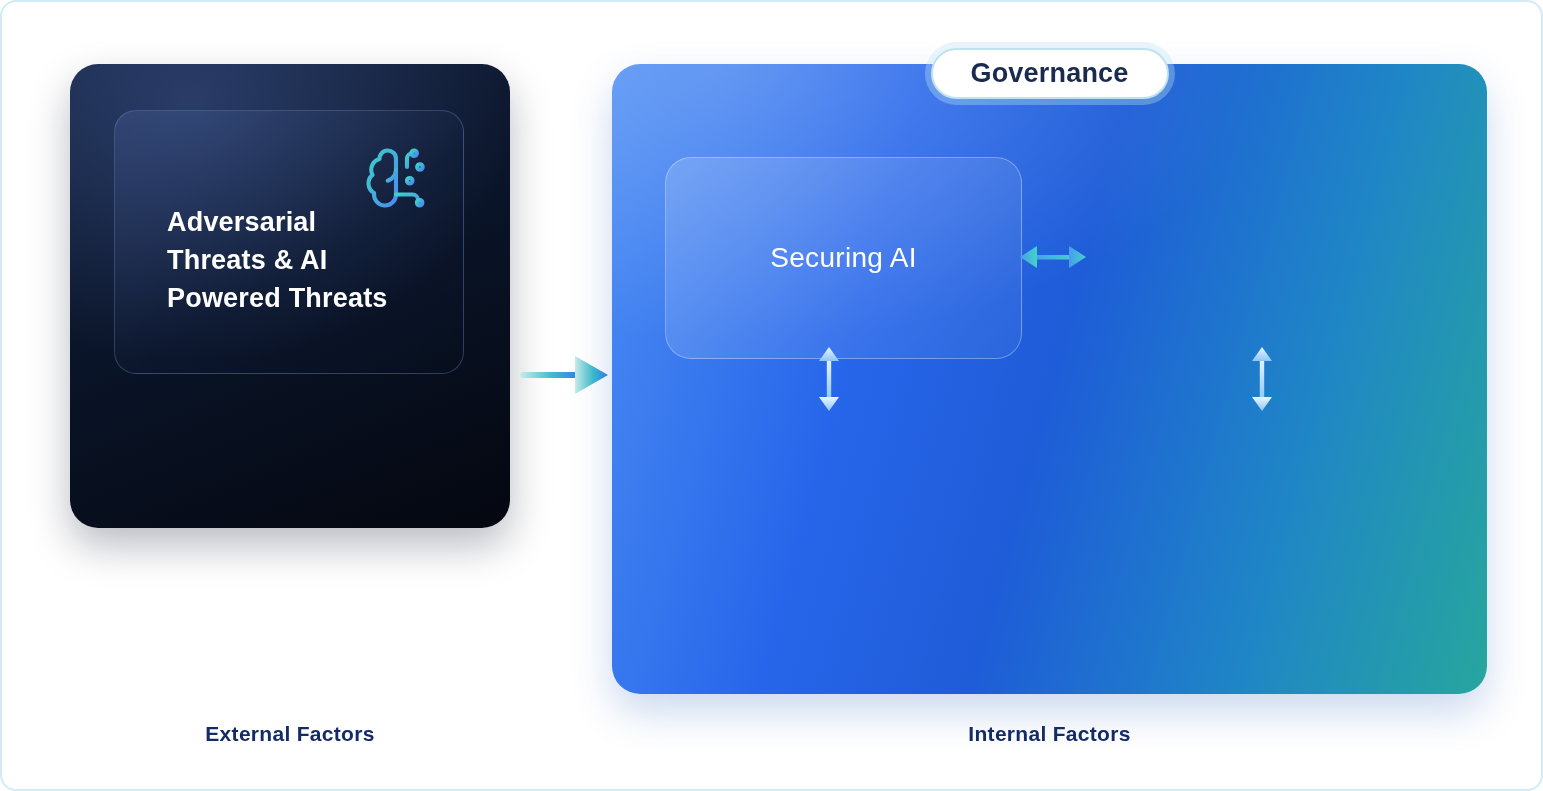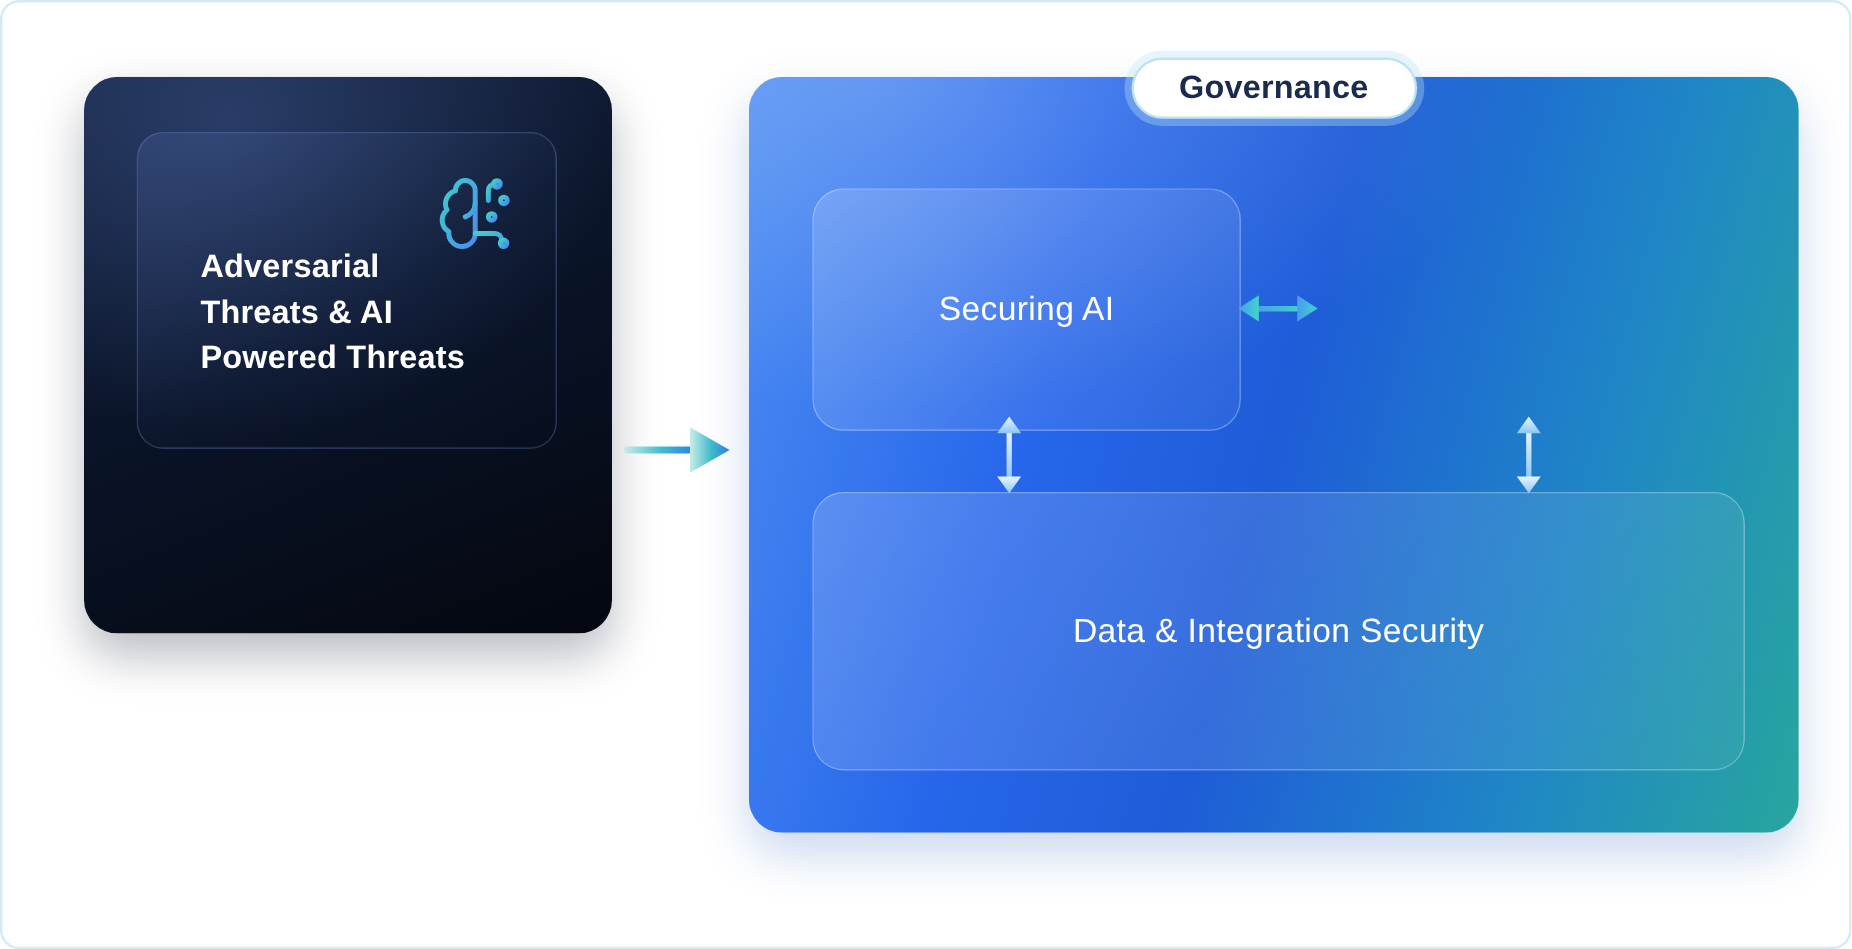--- a/index.html
+++ b/index.html
@@ -55,7 +55,6 @@
       linear-gradient(105deg,#4b8cf3 0%, #2766ea 30%, #1e5cd8 50%, #1f86c6 76%, #27a69e 100%);
     box-shadow:0 18px 40px rgba(20,80,180,.22);
     overflow:visible;
-    margin-left:12px;
   }
   .badge{
     position:absolute;left:50%;top:-16px;transform:translateX(-50%);

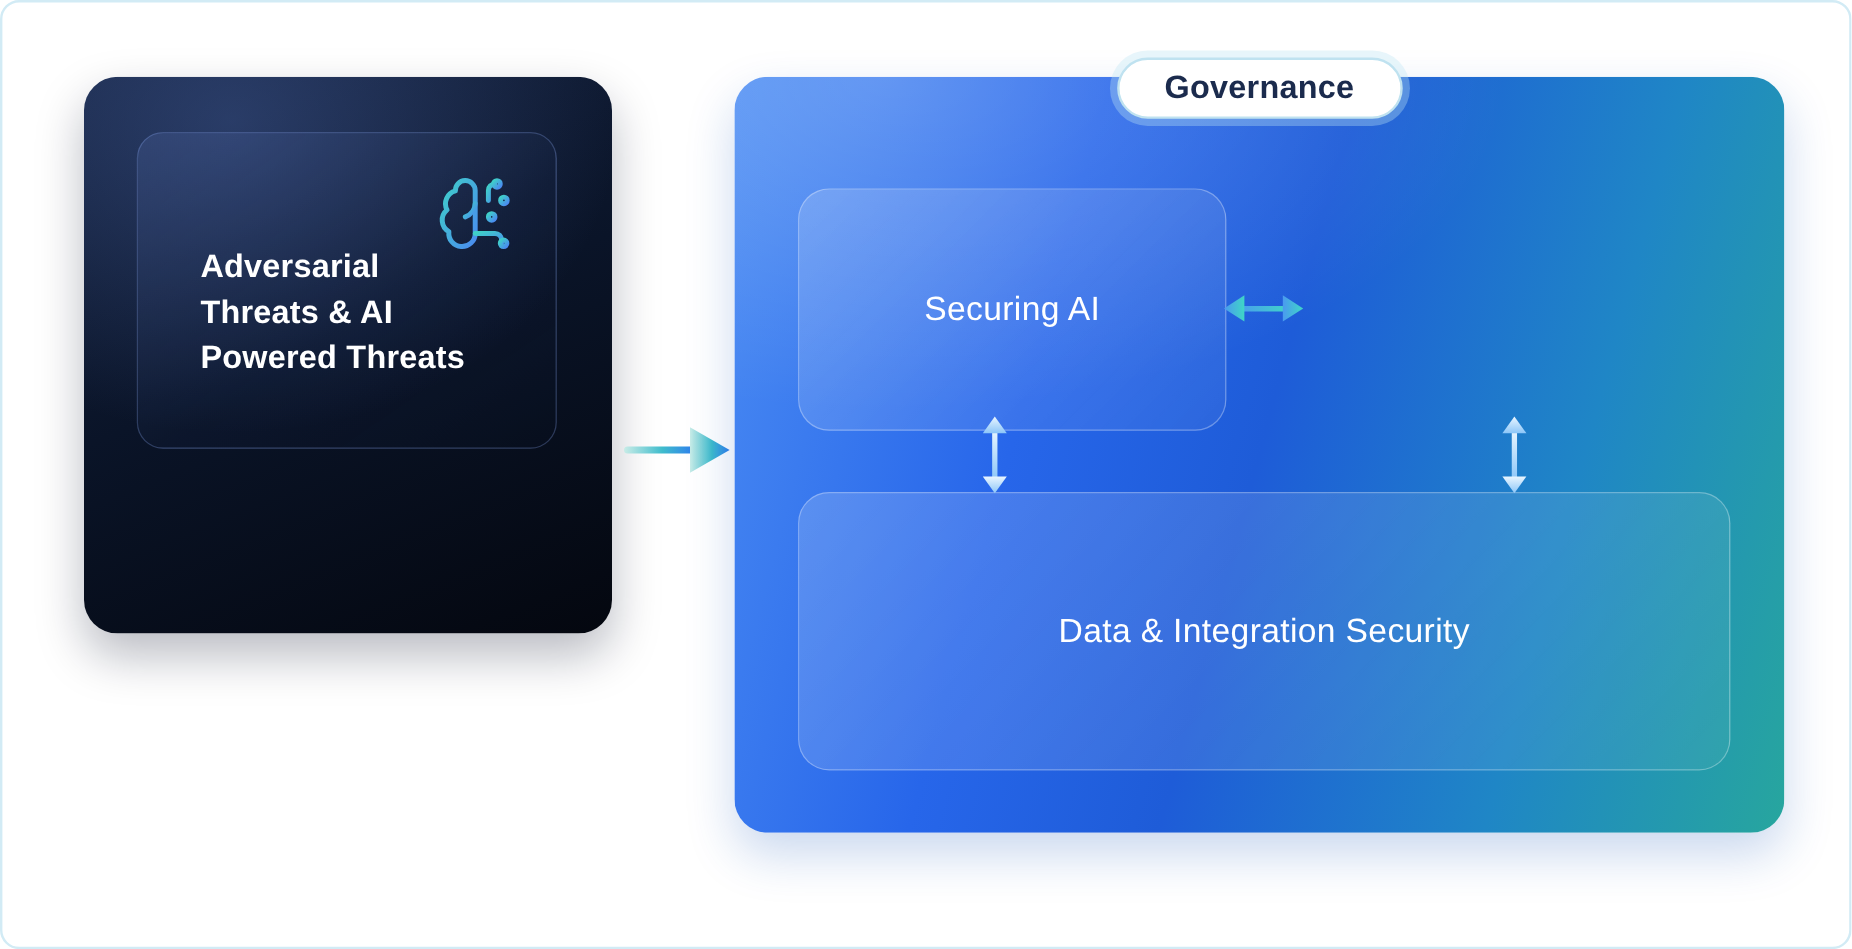--- a/index.html
+++ b/index.html
@@ -147,9 +147,6 @@
     </div>
 
 
-    <div class="blue-card card-data">
-      <span class="blue-card-label">Data &amp; Integration Security</span>
-    </div>
 
     <svg class="h-arrow" viewBox="0 0 72 30">
       <defs>

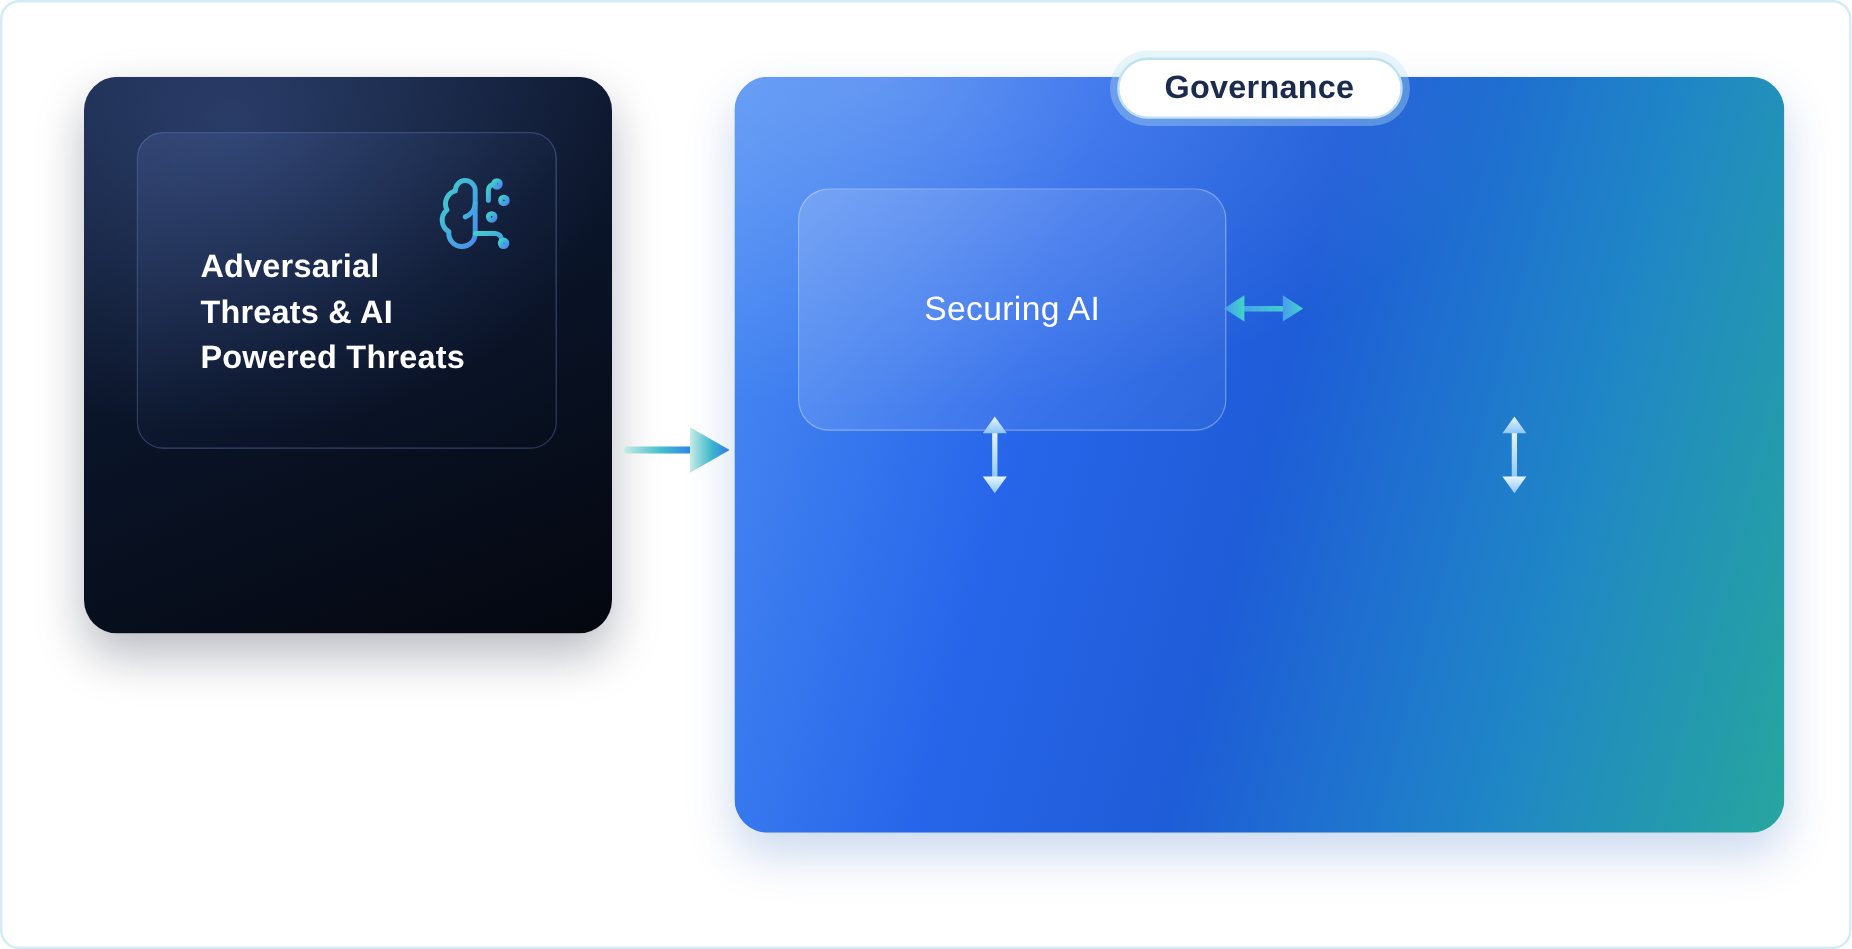--- a/index.html
+++ b/index.html
@@ -125,6 +125,7 @@
 
   </section>
 
+  <div class="caption caption-left">External Factors</div>
 
   <svg class="main-arrow" viewBox="0 0 92 46">
     <defs>

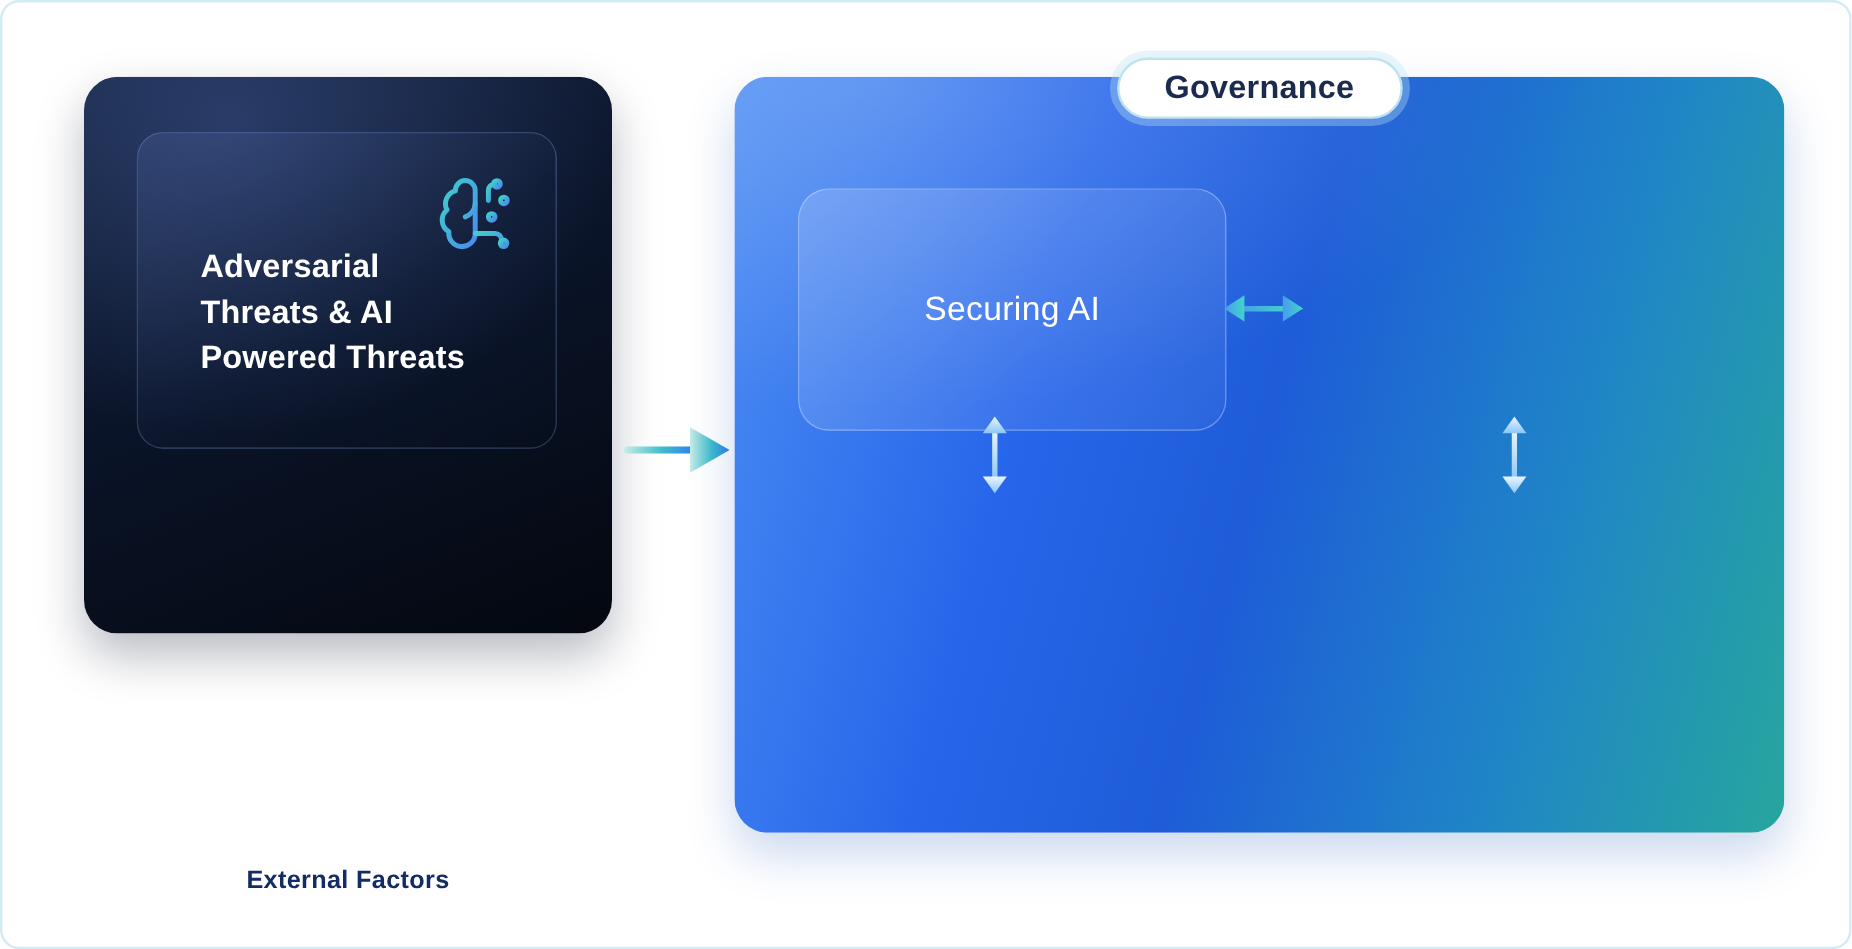--- a/index.html
+++ b/index.html
@@ -187,6 +187,7 @@
 
   </section>
 
+  <div class="caption caption-right">Internal Factors</div>
 
 </div>
 

